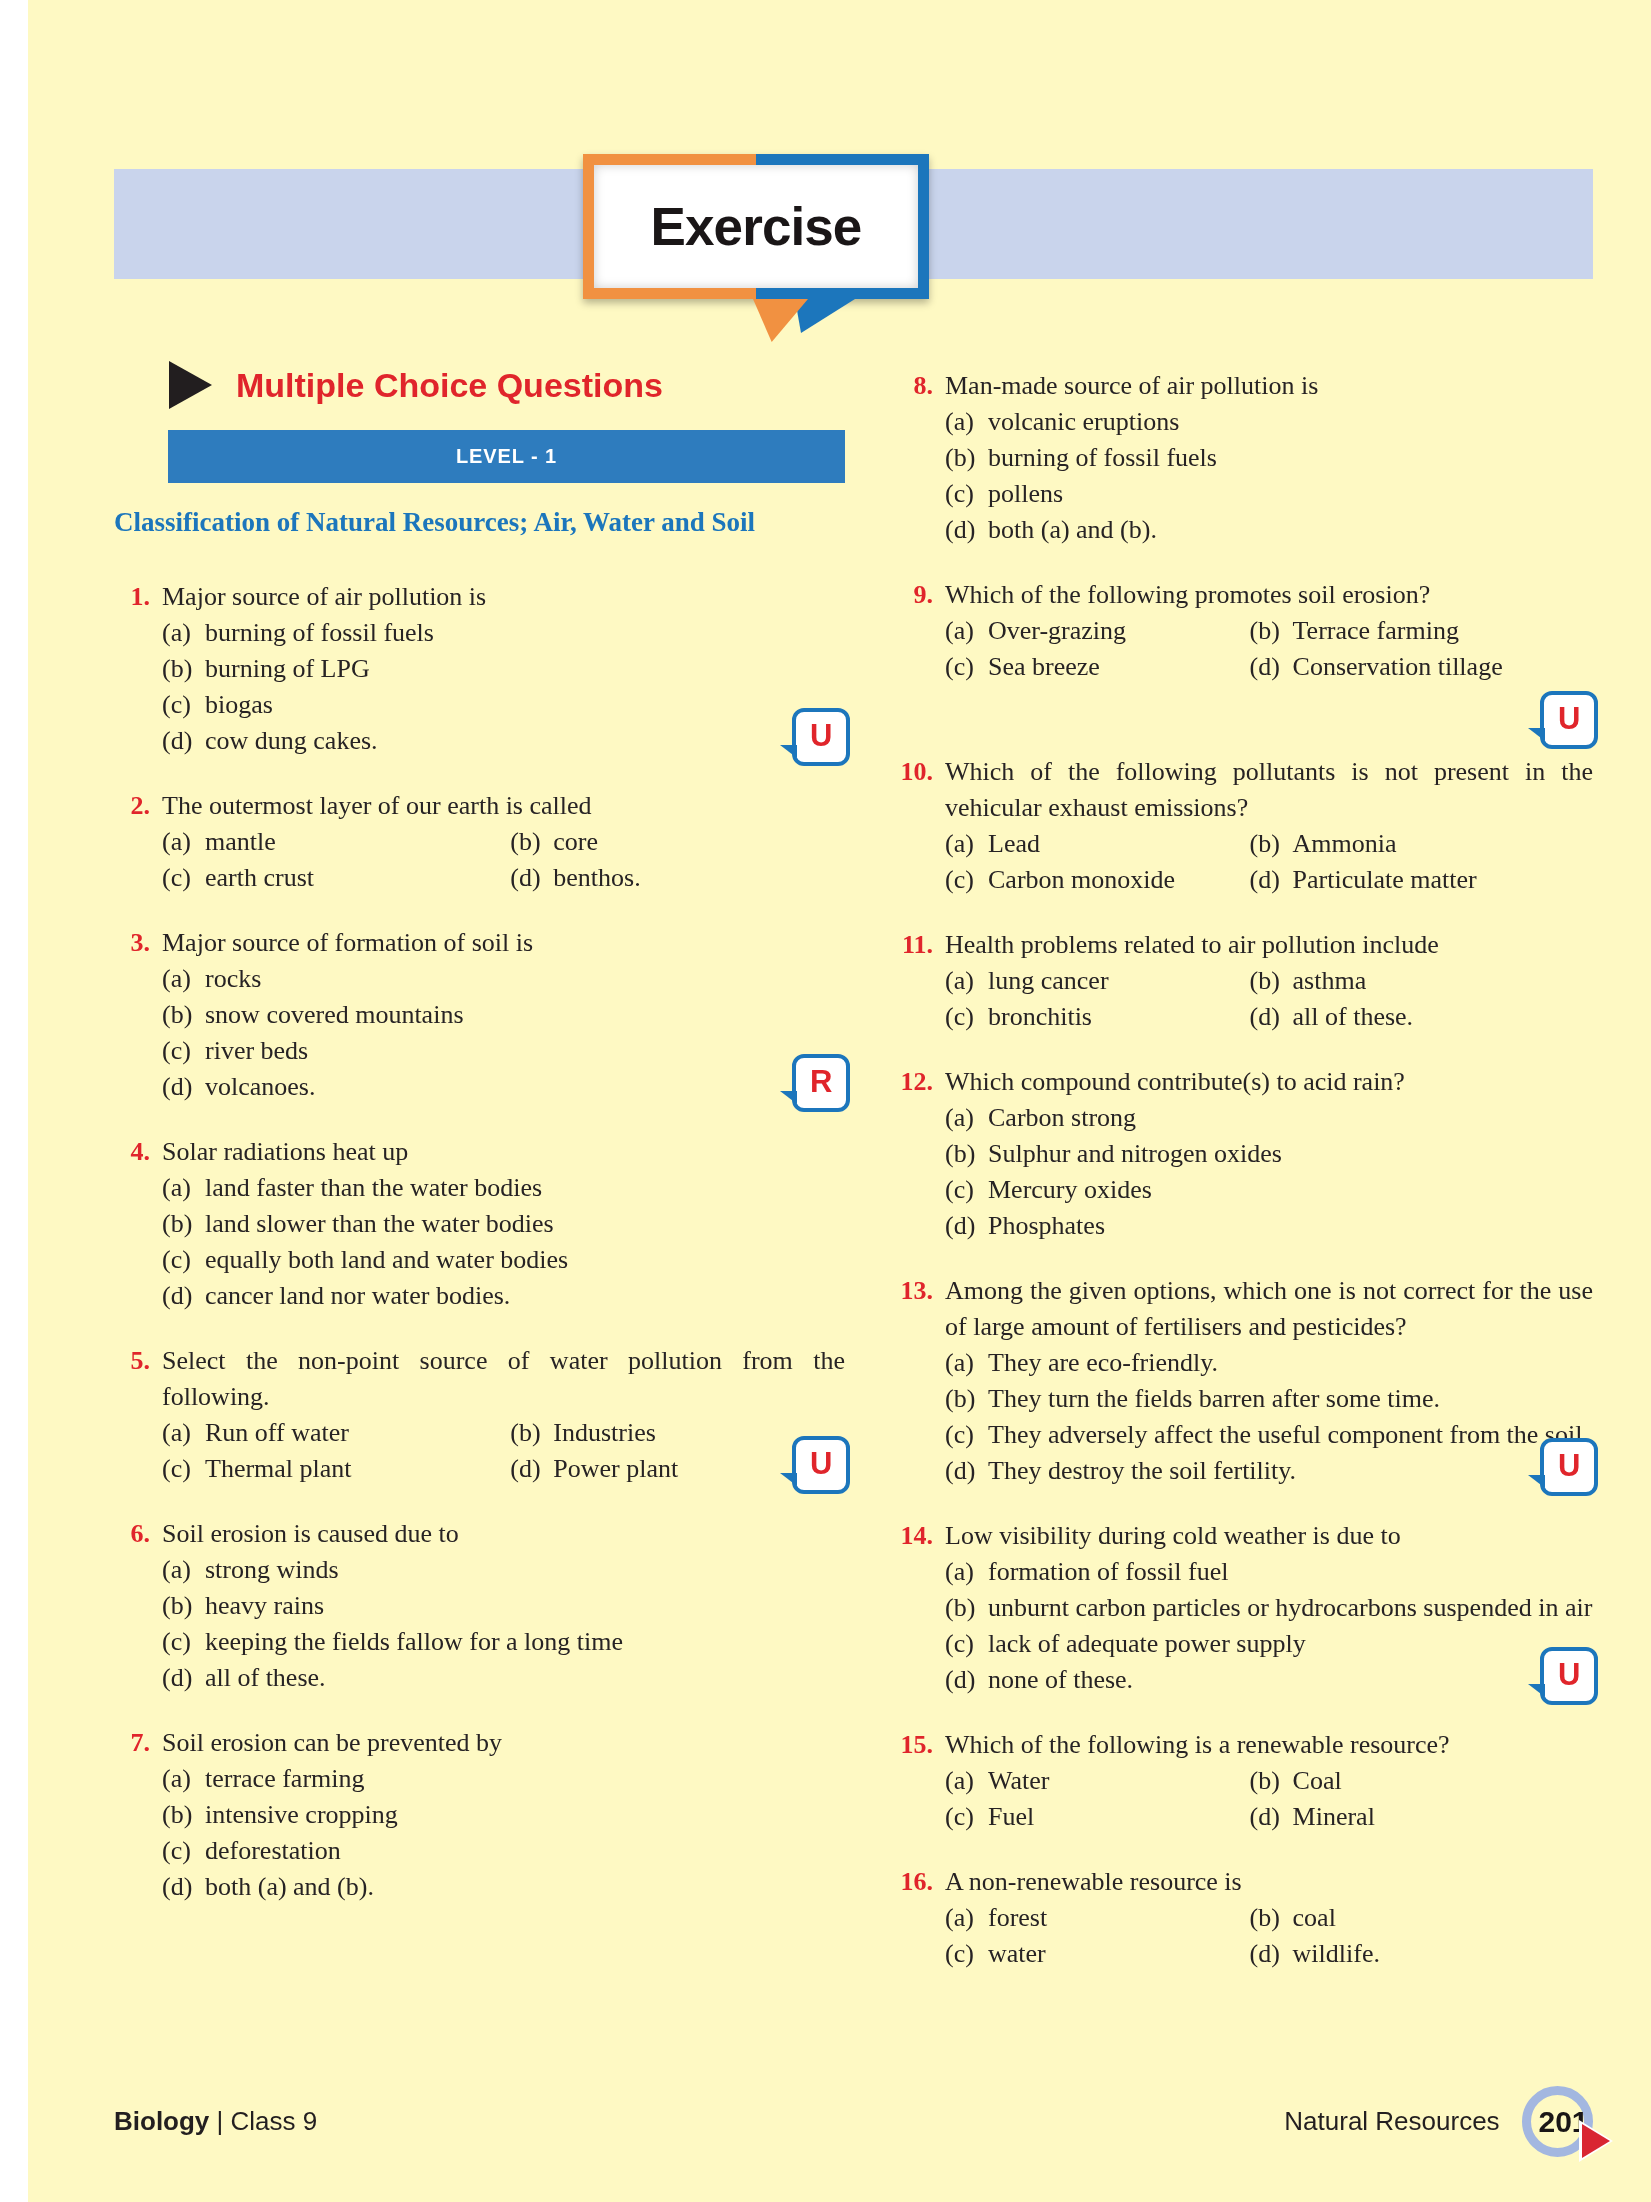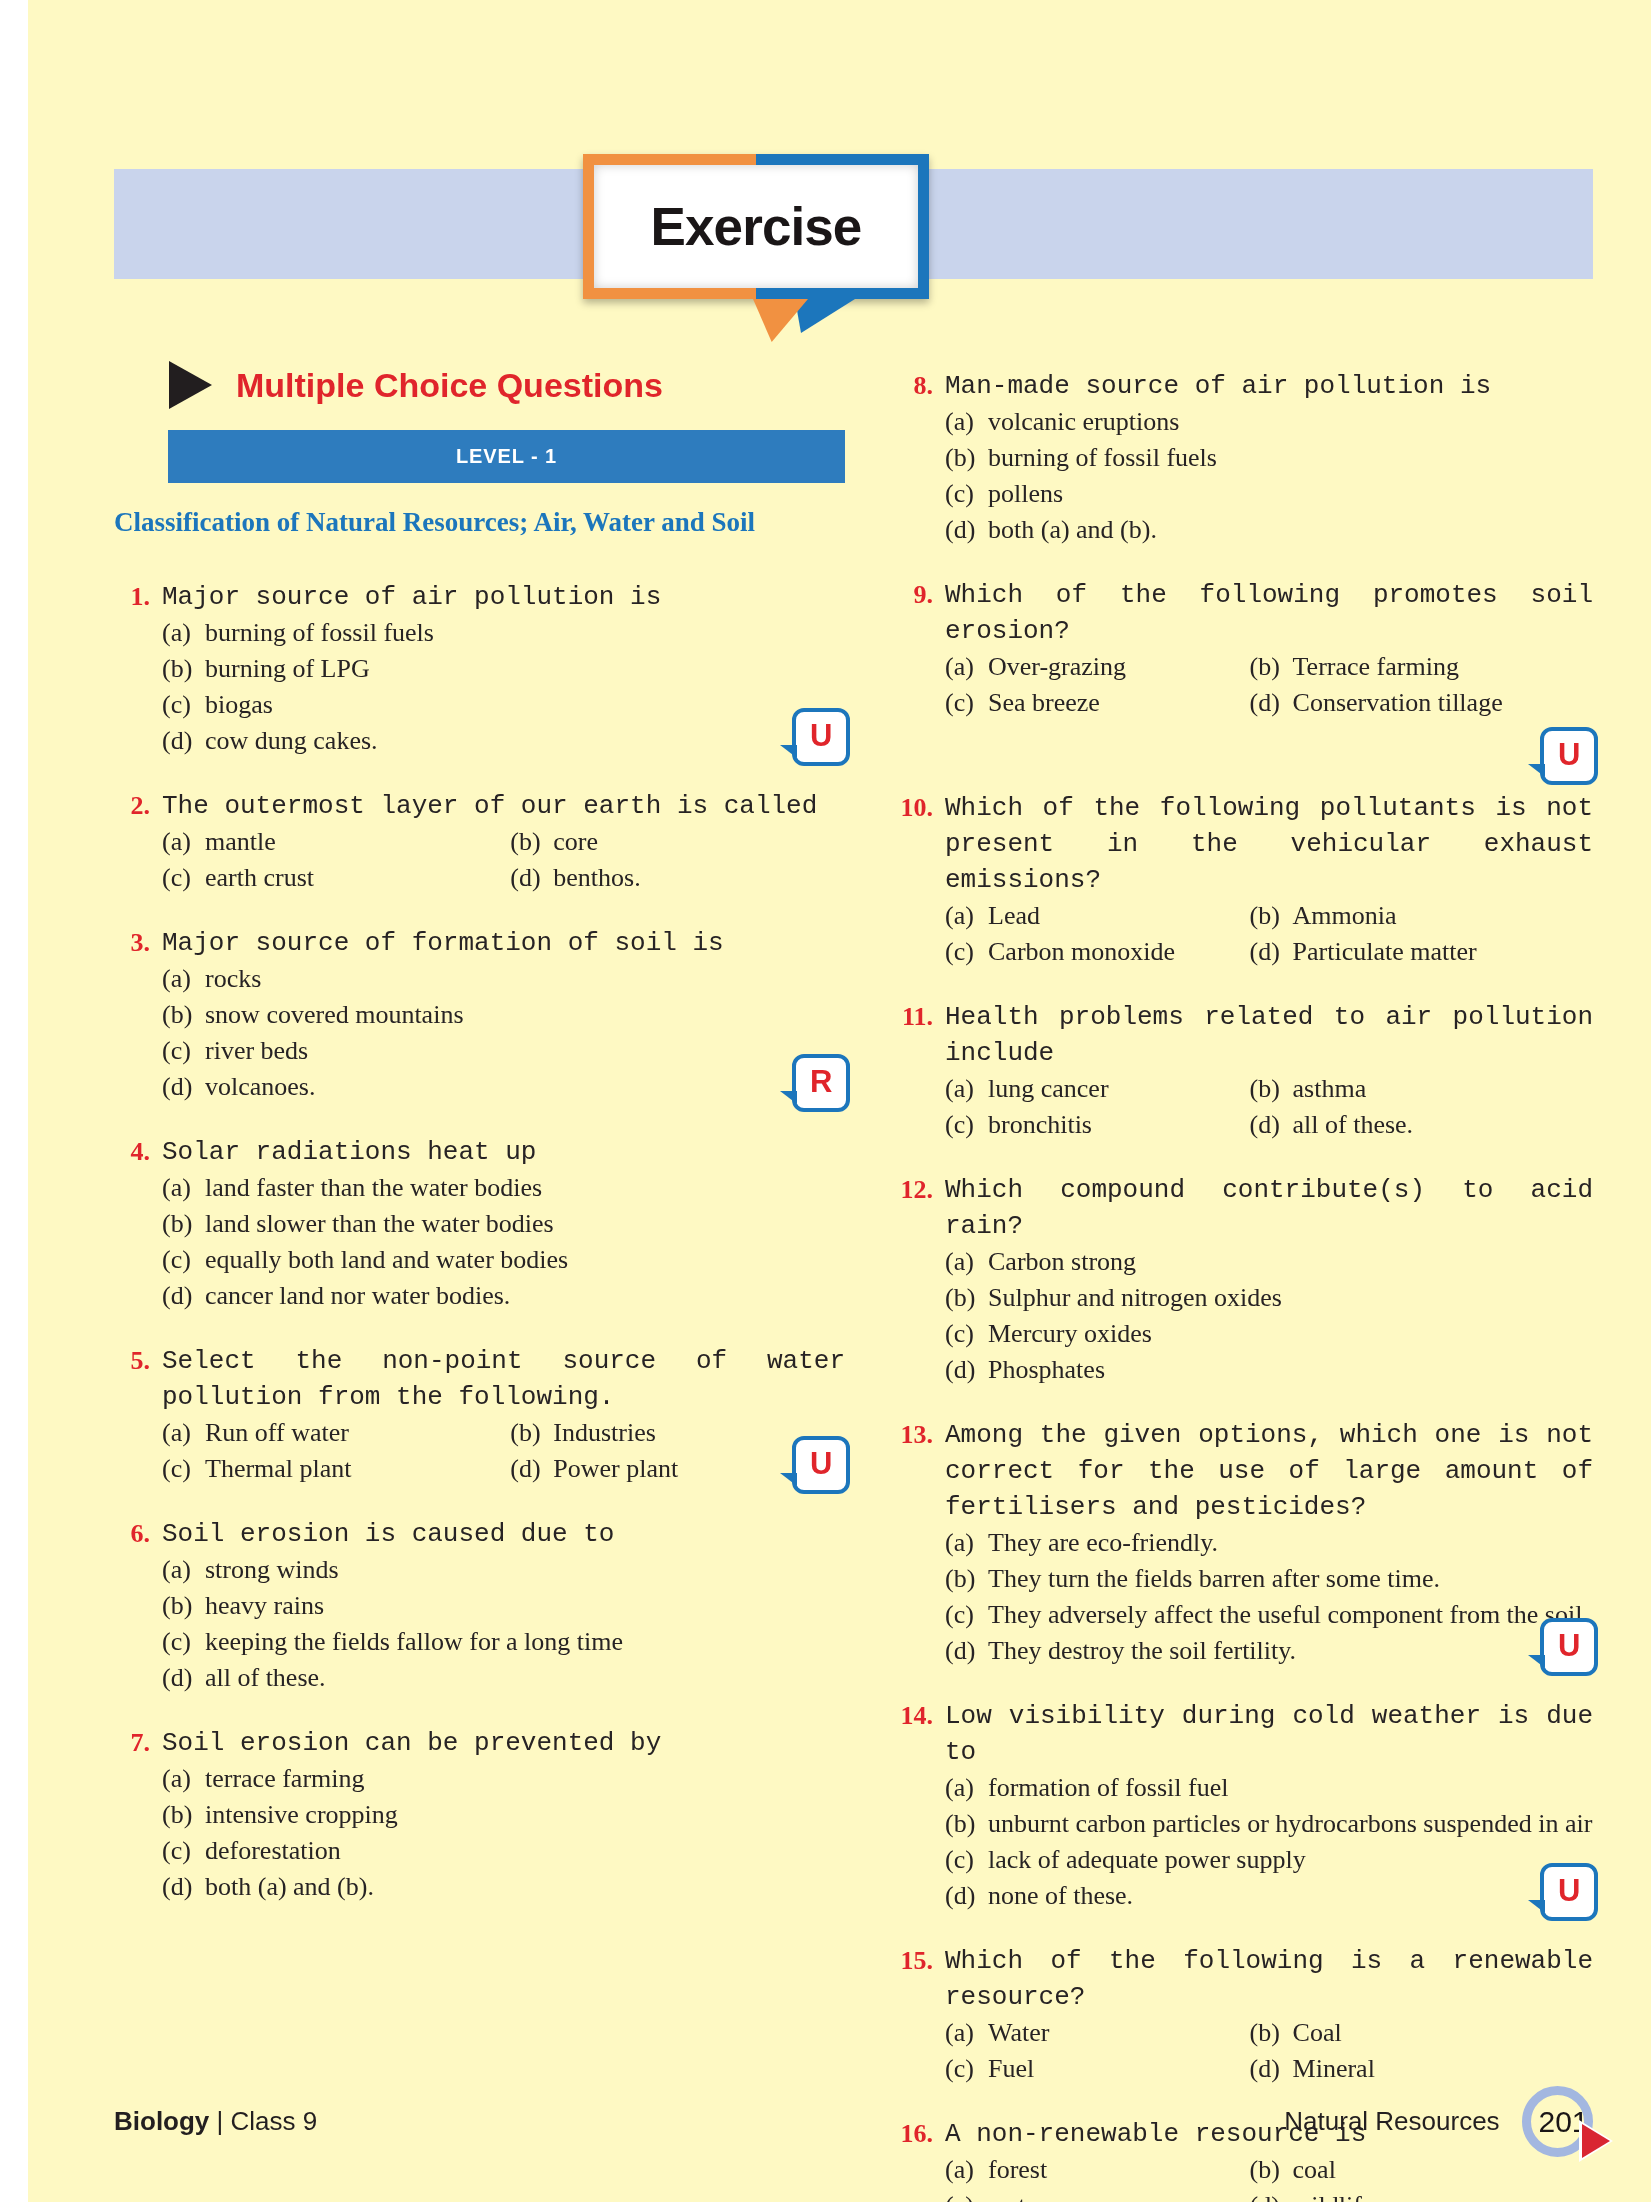--- a/index.html
+++ b/index.html
@@ -41,7 +41,7 @@
   .qnum{flex:none;width:48px;box-sizing:border-box;padding-right:12px;text-align:right;
         color:#e0252b;font-weight:bold;}
   .qbody{flex:1;position:relative;}
-  .qtext{text-align:justify;font-family:Liberation Mono, monospace;}
+  .qtext{text-align:justify;}
   .opts{margin-top:0;}
   .opts.grid{display:grid;}
   #col-left .opts.grid{grid-template-columns:51% 49%;}

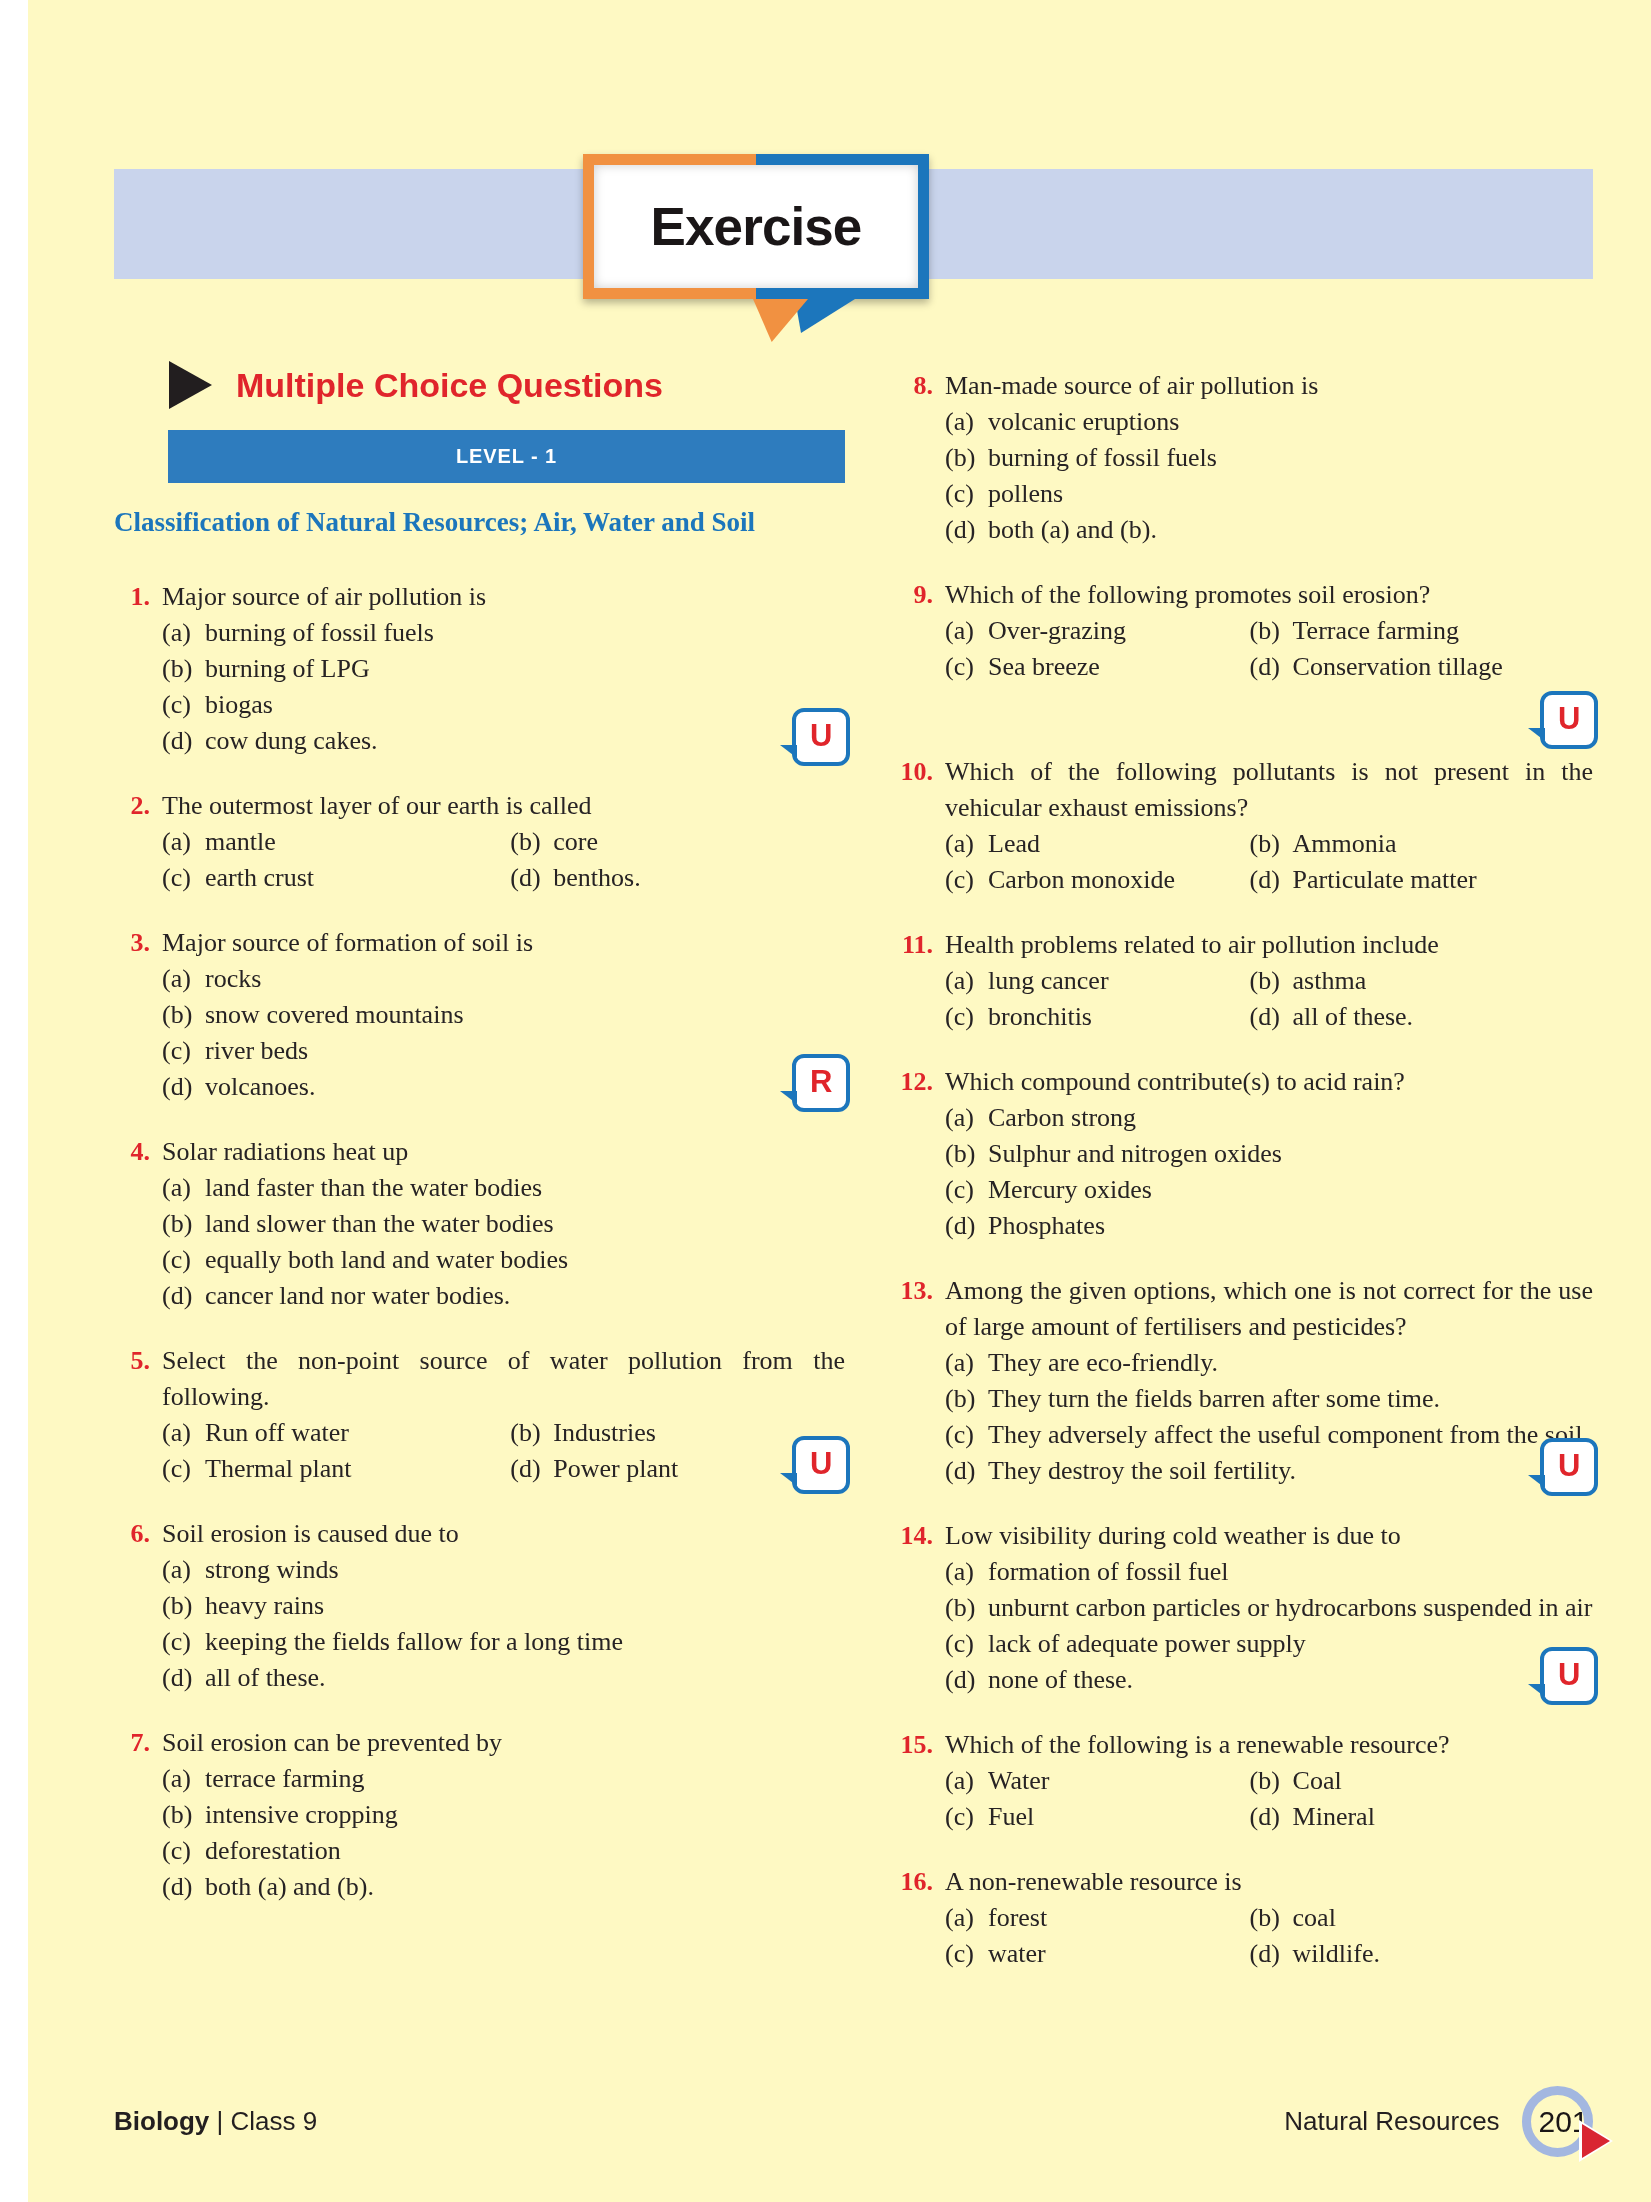--- a/index.html
+++ b/index.html
@@ -67,7 +67,7 @@
   .chapter-label{margin-right:22.4px;}
   .pg-ring{position:relative;width:53px;height:53px;border:9.5px solid #a3b7e0;border-radius:50%;
            display:flex;align-items:center;justify-content:center;}
-  .pg-num{font-weight:normal;font-size:30px;color:#1a1617;padding-left:12px;}
+  .pg-num{font-weight:bold;font-size:30px;color:#1a1617;padding-left:12px;}
   .pg-arrow-bg{position:absolute;right:-29px;bottom:-13.8px;width:0;height:0;
                border-top:21.5px solid transparent;border-bottom:21.5px solid transparent;border-left:34px solid #ffffff;}
   .pg-arrow{position:absolute;right:-26px;bottom:-9.5px;width:0;height:0;

